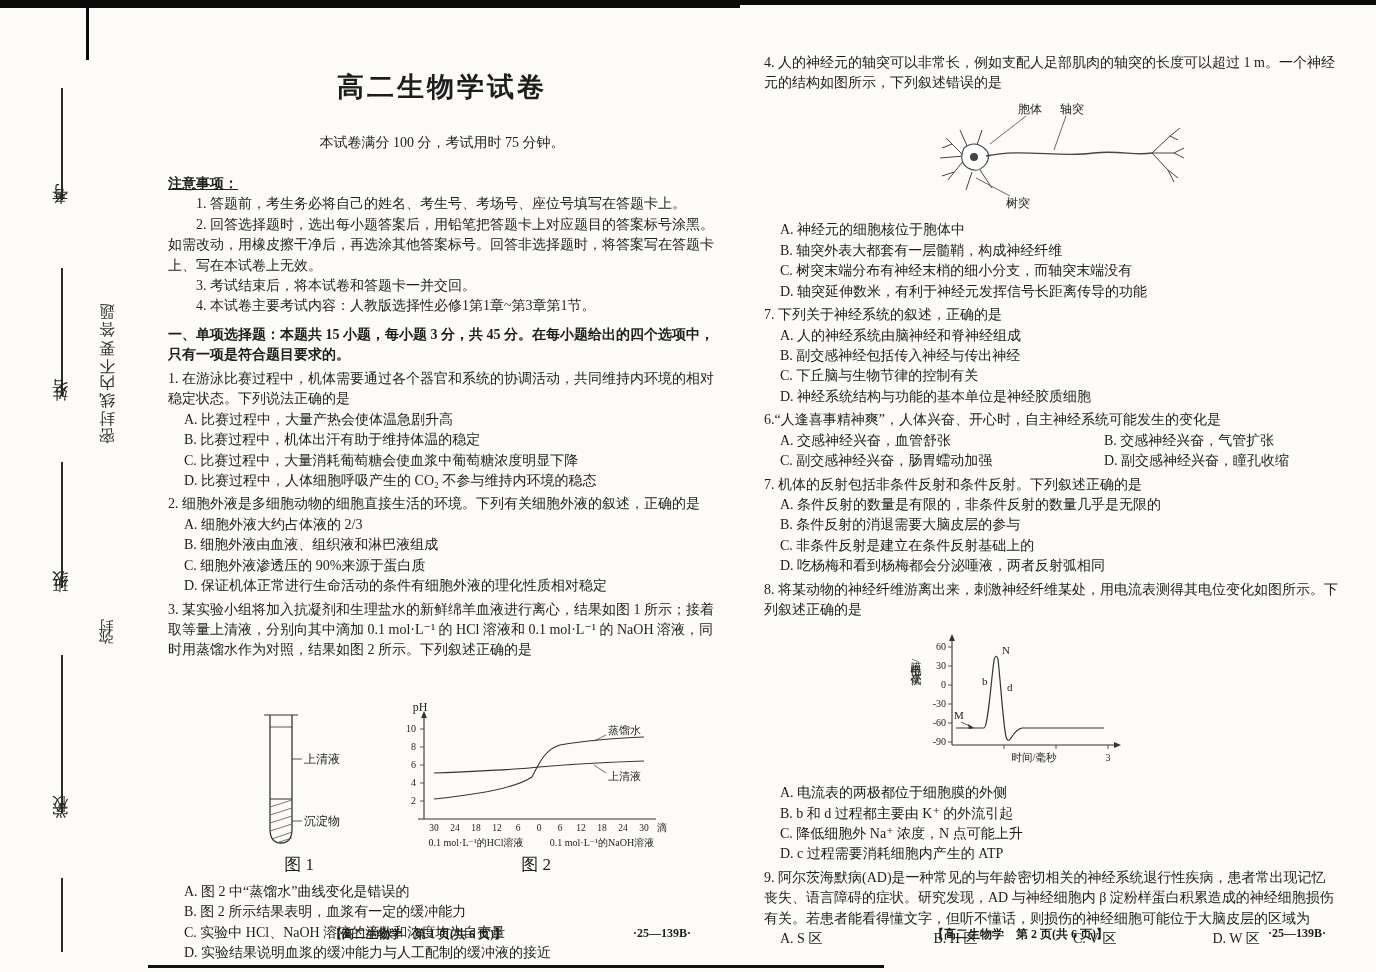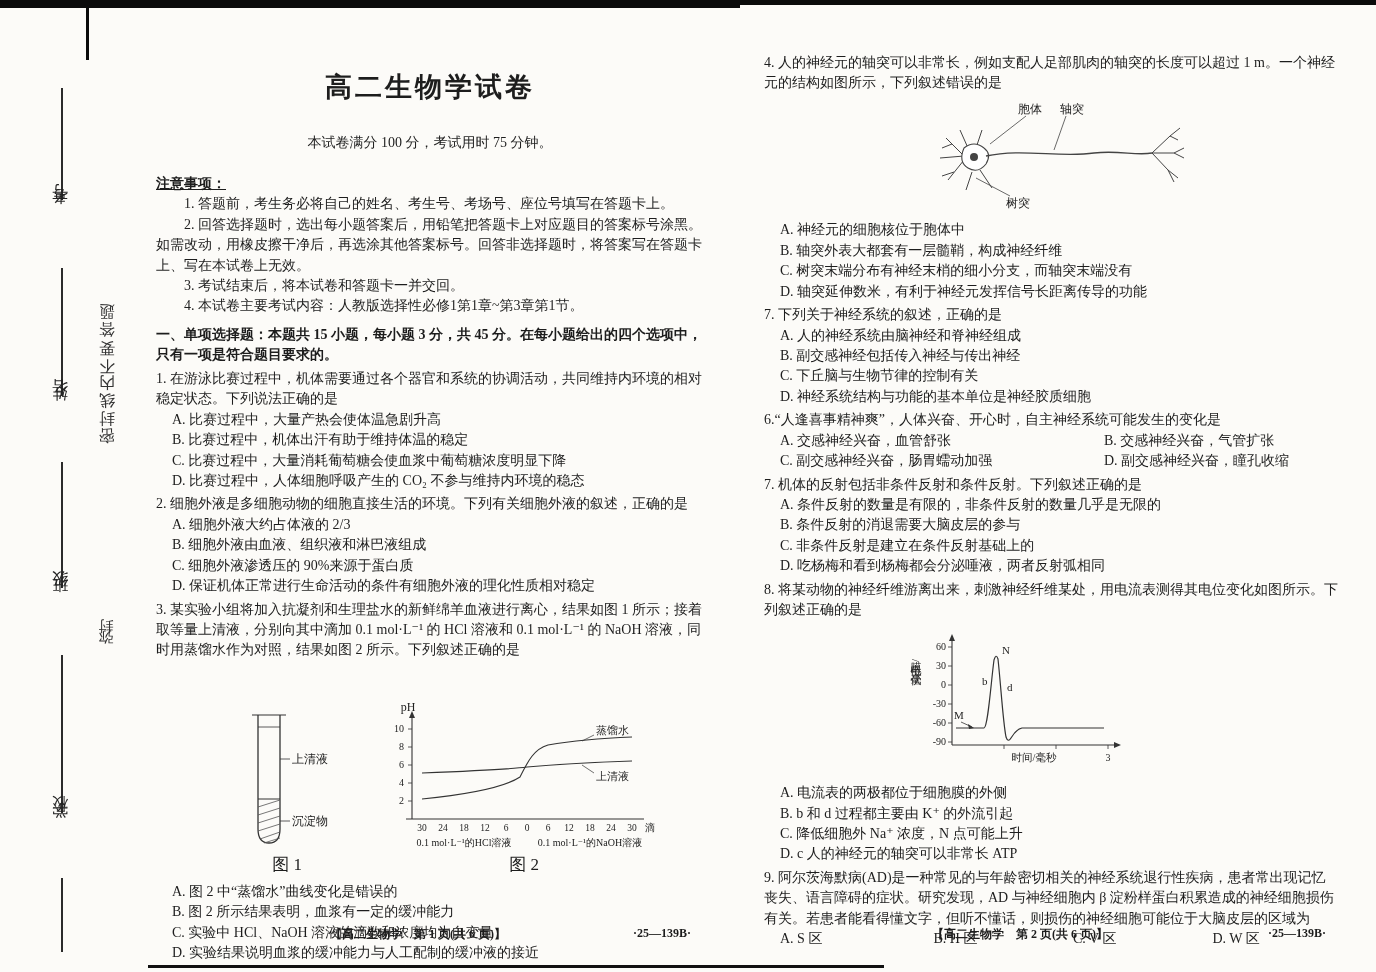--- a/index.html
+++ b/index.html
@@ -33,7 +33,7 @@
 
   
   .page { position: absolute; font-size: 14px; line-height: 1.46; }
-  .page-1 { left: 156px; top: 44px; width: 548px; }
+  .page-1 { left: 168px; top: 44px; width: 548px; }
   .page-2 { left: 764px; top: 50px; width: 574px; }
 
   h1.title { font-size: 27px; text-align: center; margin: 24px 0 26px; letter-spacing: 3px; font-weight: bold; }

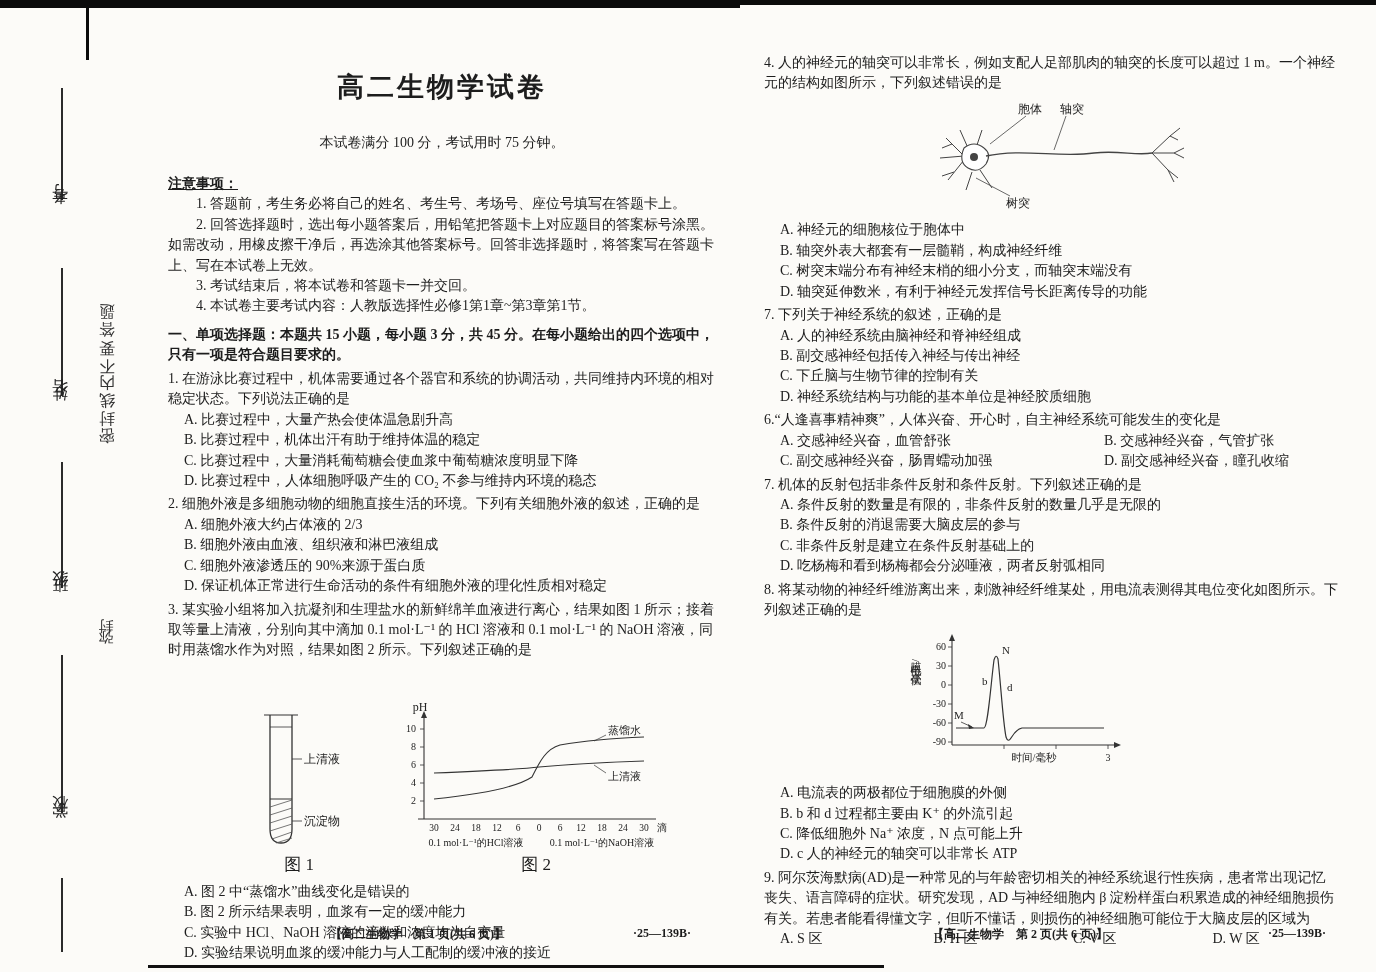--- a/index.html
+++ b/index.html
@@ -291,7 +291,7 @@
       <p class="option">A. 电流表的两极都位于细胞膜的外侧</p>
       <p class="option">B. b 和 d 过程都主要由 K⁺ 的外流引起</p>
       <p class="option">C. 降低细胞外 Na⁺ 浓度，N 点可能上升</p>
-      <p class="option">D. c 人的神经元的轴突可以非常长 ATP</p>
+      <p class="option">D. c 过程需要消耗细胞内产生的 ATP</p>
     </div>
 
     <div class="question">

